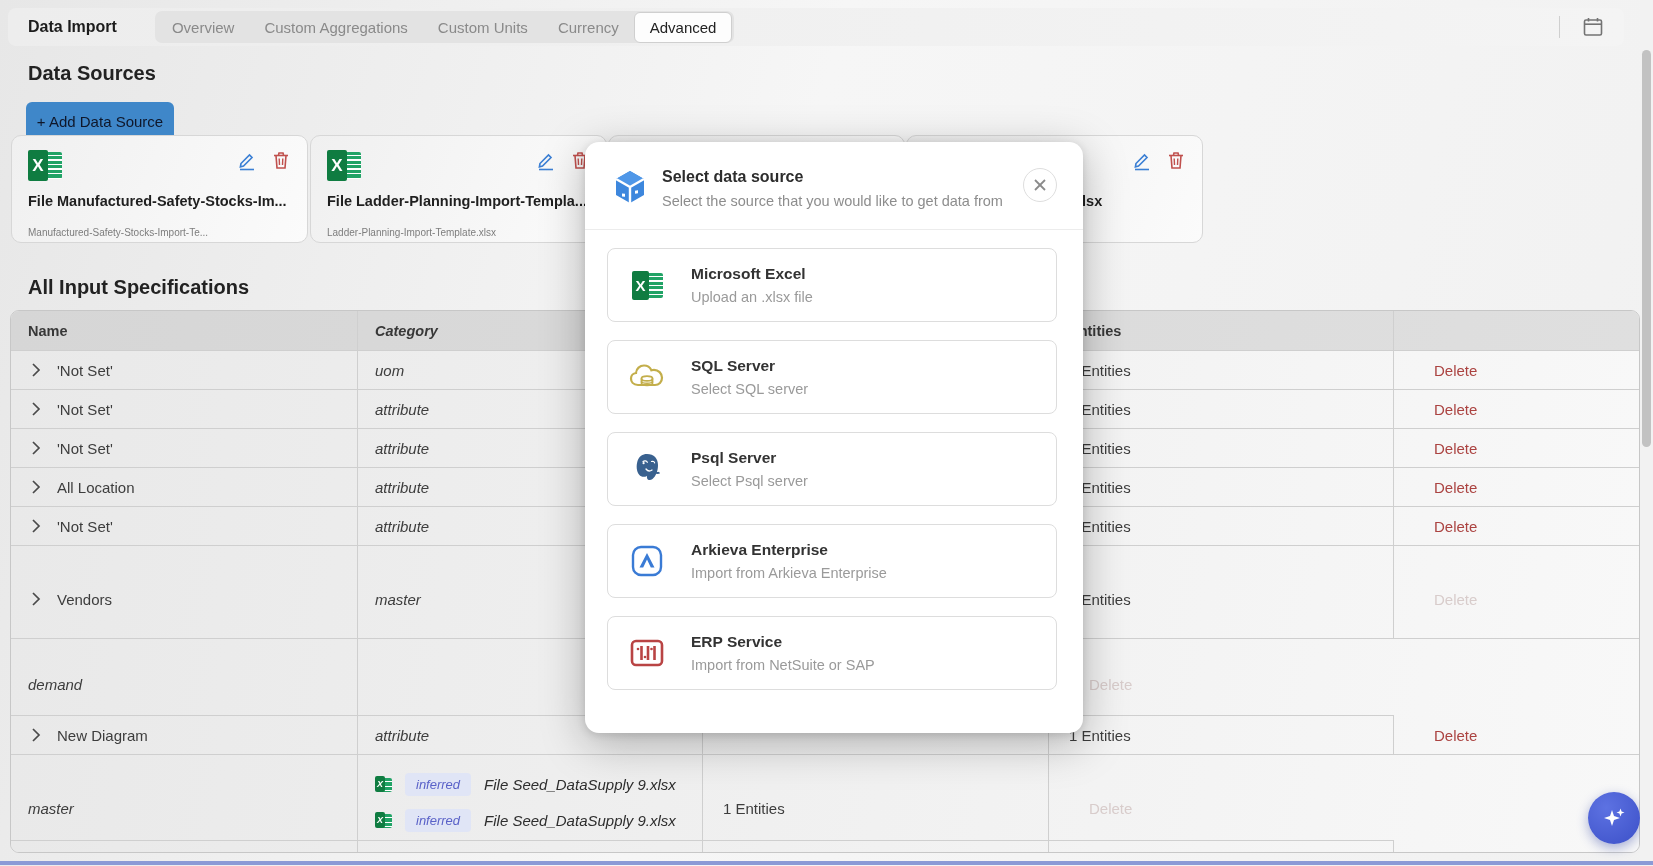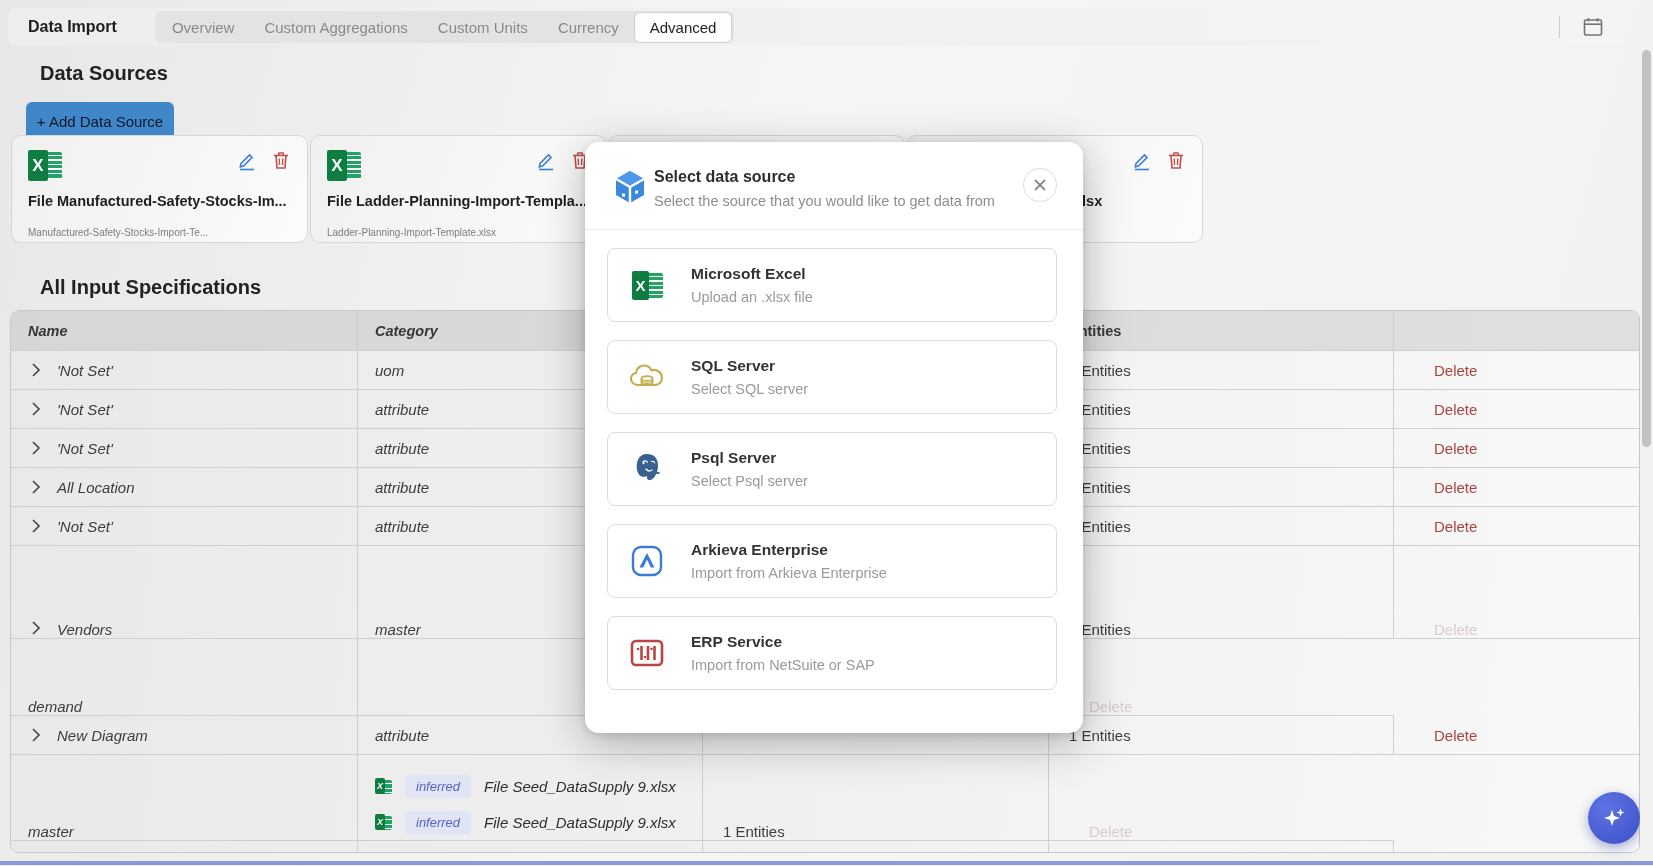--- a/index.html
+++ b/index.html
@@ -21,7 +21,7 @@
   .iconbtn{width:26px;height:26px;display:flex;align-items:center;justify-content:center;cursor:pointer;}
 
   
-  .h2{position:absolute;left:40px;font-size:20px;font-weight:bold;color:#222;}
+  .h2{position:absolute;left:28px;font-size:20px;font-weight:bold;color:#222;}
   .add-btn{position:absolute;left:26px;top:102px;width:148px;height:39px;background:#3f87c9;border:none;
            border-radius:6px;color:#0f172a;font-size:15px;font-family:inherit;cursor:pointer;}
   .card{position:absolute;top:135px;width:297px;height:108px;border:1px solid #d7d7d7;border-radius:10px;

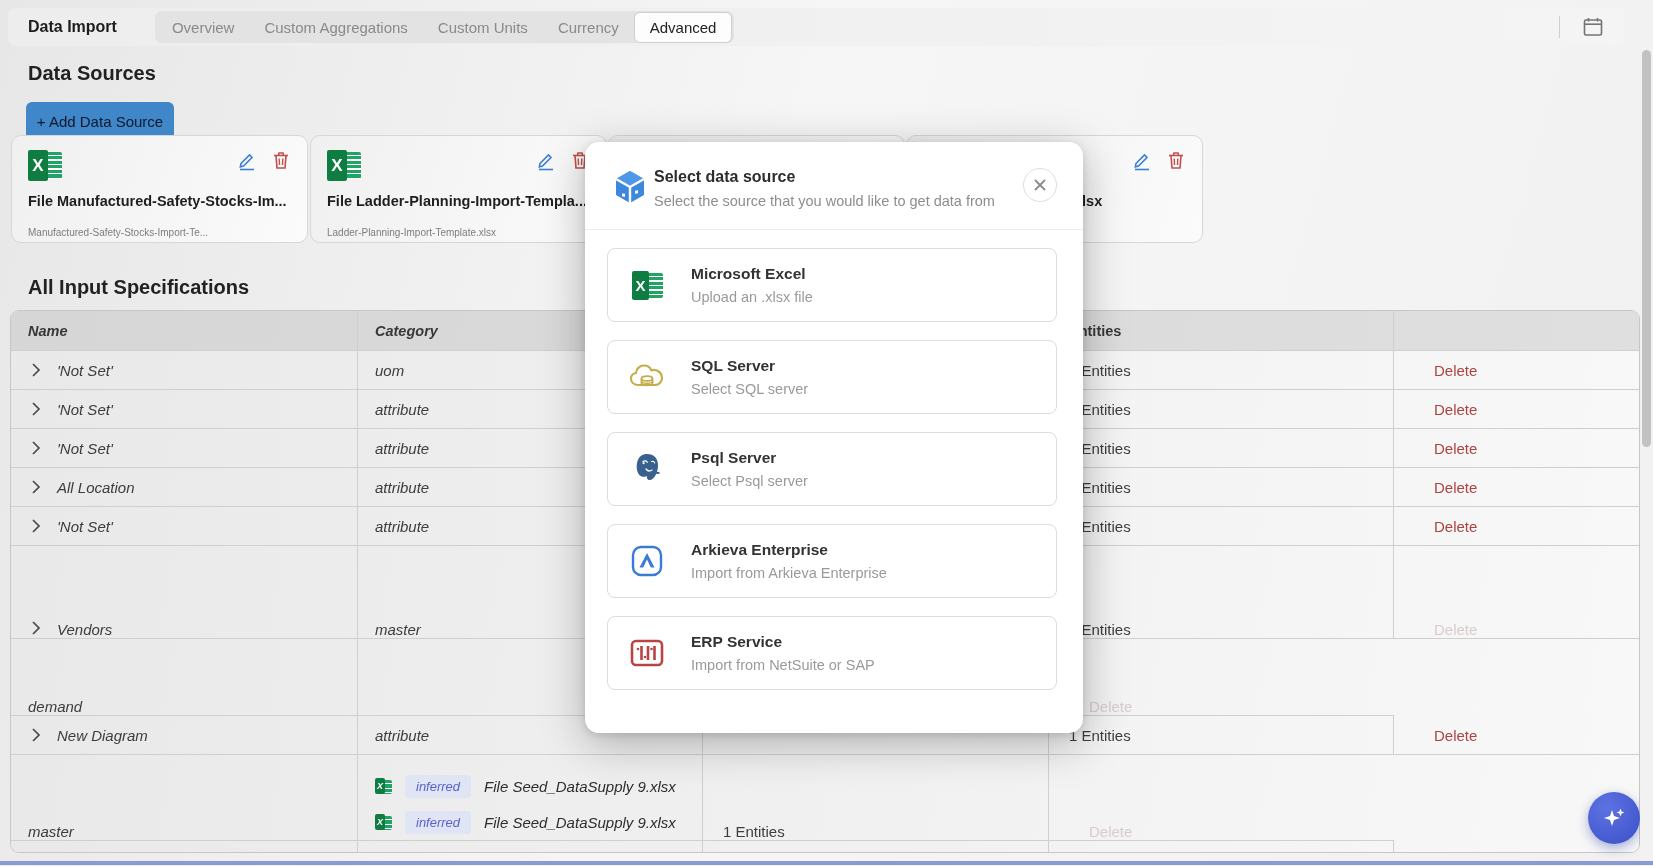--- a/index.html
+++ b/index.html
@@ -83,7 +83,7 @@
   .modal{position:absolute;left:585px;top:142px;width:498px;height:591px;background:#fff;border-radius:14px;
          box-shadow:0 10px 45px rgba(0,0,0,.28), 0 2px 8px rgba(0,0,0,.12);z-index:20;}
   .modal-head{display:flex;align-items:flex-start;padding:26px 26px 0 27px;}
-  .modal-titles{margin-left:6px;}
+  .modal-titles{margin-left:14px;}
   .modal-title{font-size:16px;font-weight:bold;color:#2d2d2d;}
   .modal-sub{font-size:14.5px;color:#8d8d8d;margin-top:7px;}
   .modal-close{margin-left:auto;width:34px;height:34px;border-radius:50%;border:1px solid #dedede;

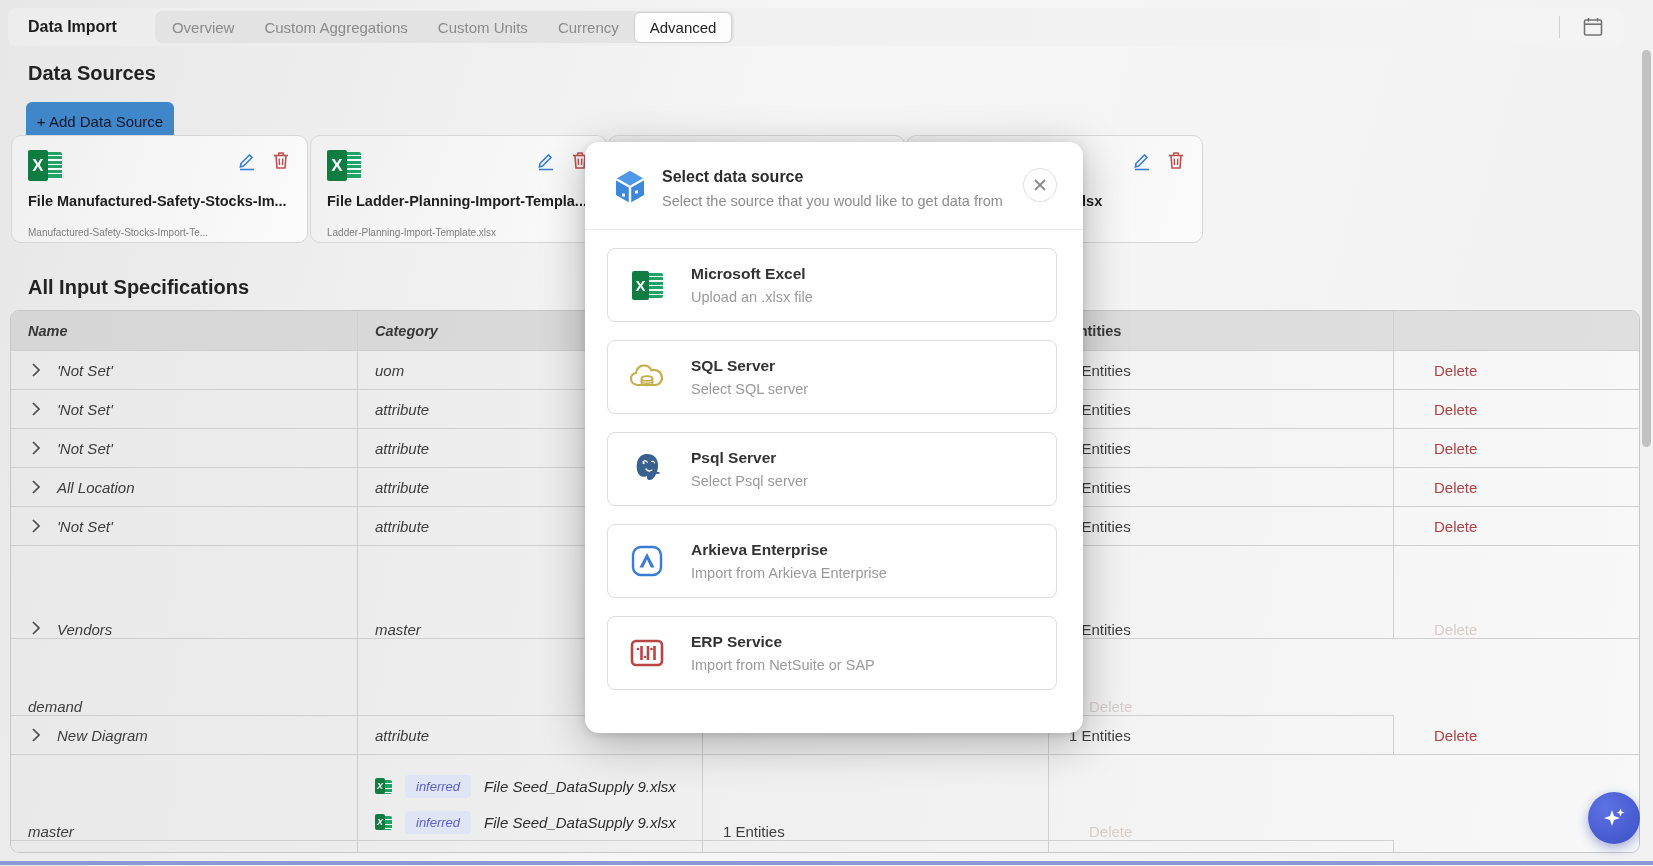--- a/index.html
+++ b/index.html
@@ -61,7 +61,7 @@
   .tall.v96 > div{height:93px;}
   .tall.v77 > div{height:77px;}
   .tall.v86 > div{height:86px;padding-top:0 !important;}
-  .cell-name{padding-left:17px;gap:15px;font-style:italic;}
+  .cell-name{padding-left:17px;gap:15px;}
   .cell-cat,.cell-src{padding-left:17px;font-style:italic;}
   .cell-ent{padding-left:20px;}
   .cell-act{padding-left:40px;}

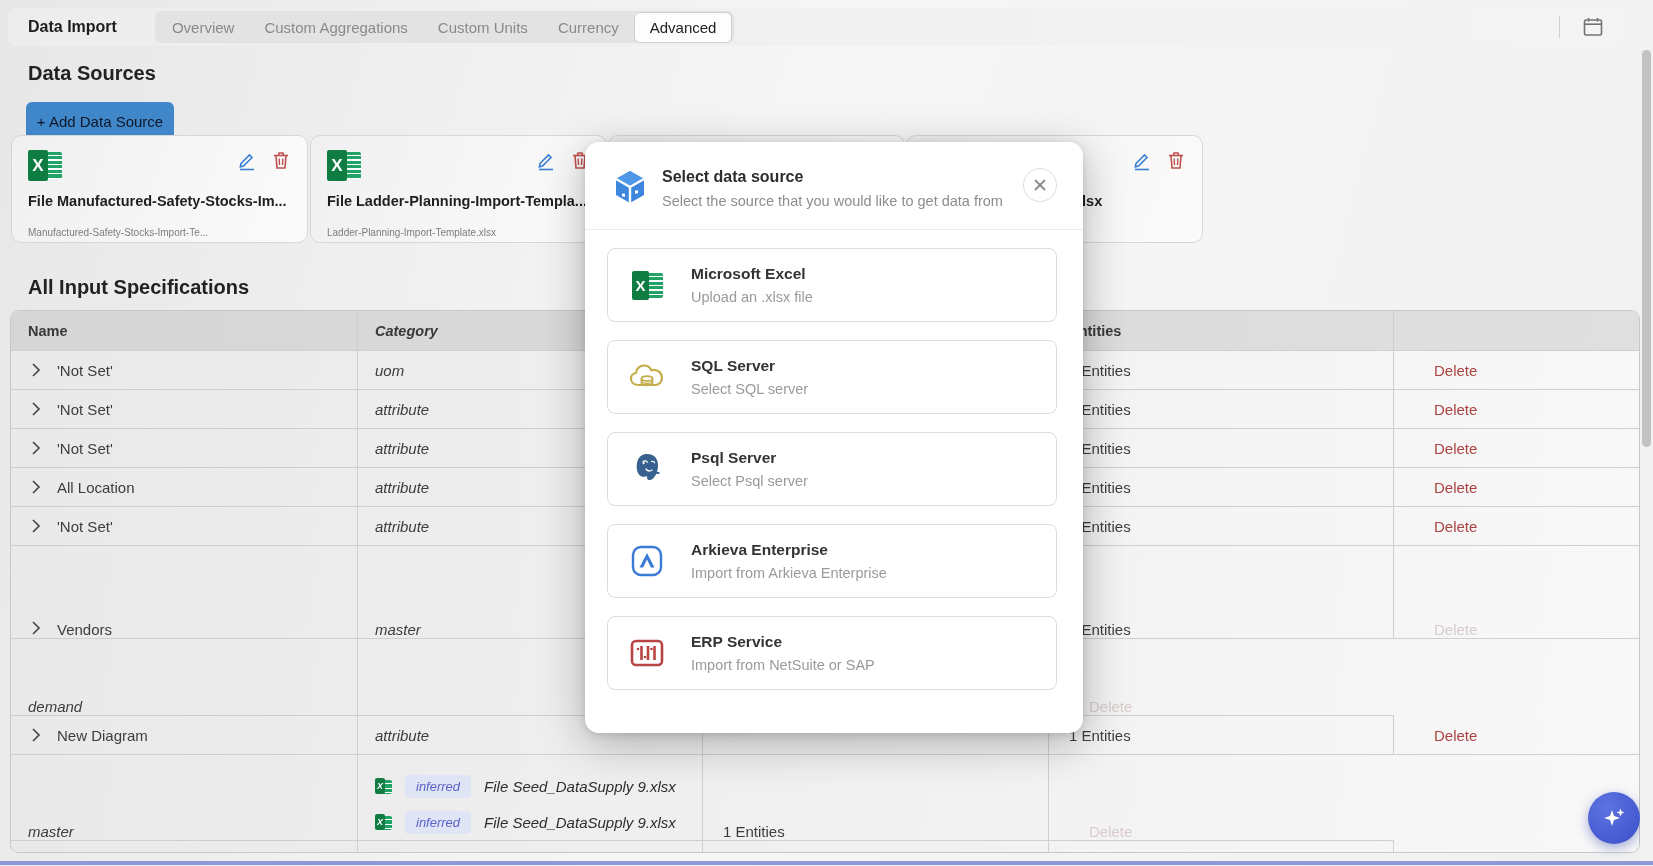--- a/index.html
+++ b/index.html
@@ -57,7 +57,7 @@
   .thead{background:linear-gradient(100deg,#d6d6d6,#dfdfdf);}
   .thead > div{font-weight:bold;color:#383838;font-size:14.5px;height:40px;}
   .r38 > div{height:39px;}
-  .tall > div{align-items:flex-end;padding-top:14px !important;}
+  .tall > div{align-items:center;padding-top:14px !important;}
   .tall.v96 > div{height:93px;}
   .tall.v77 > div{height:77px;}
   .tall.v86 > div{height:86px;padding-top:0 !important;}

